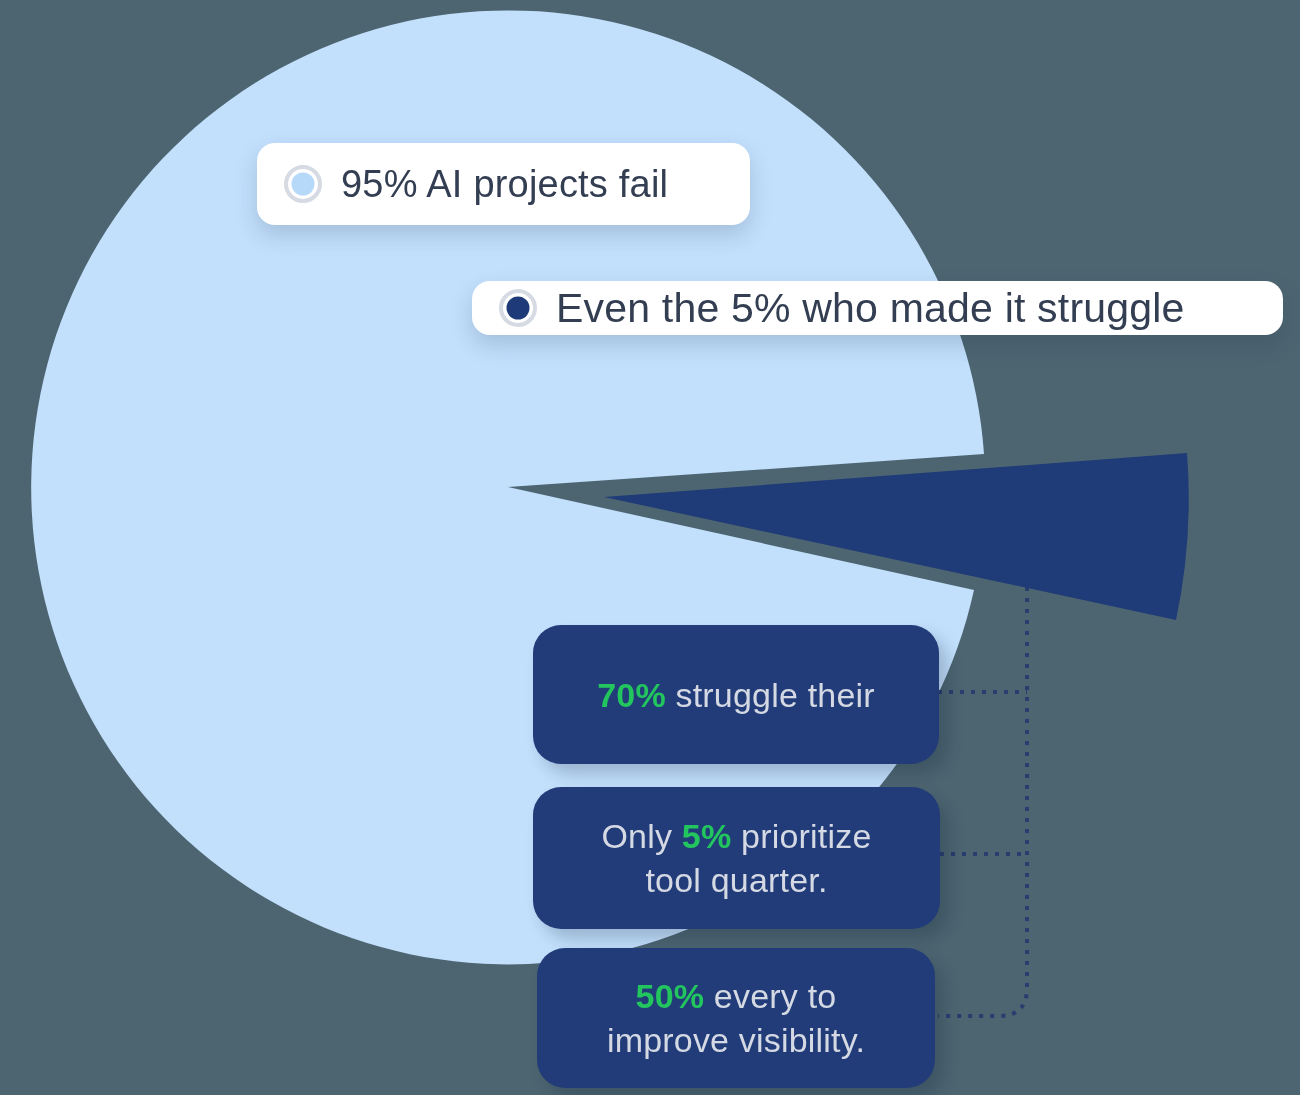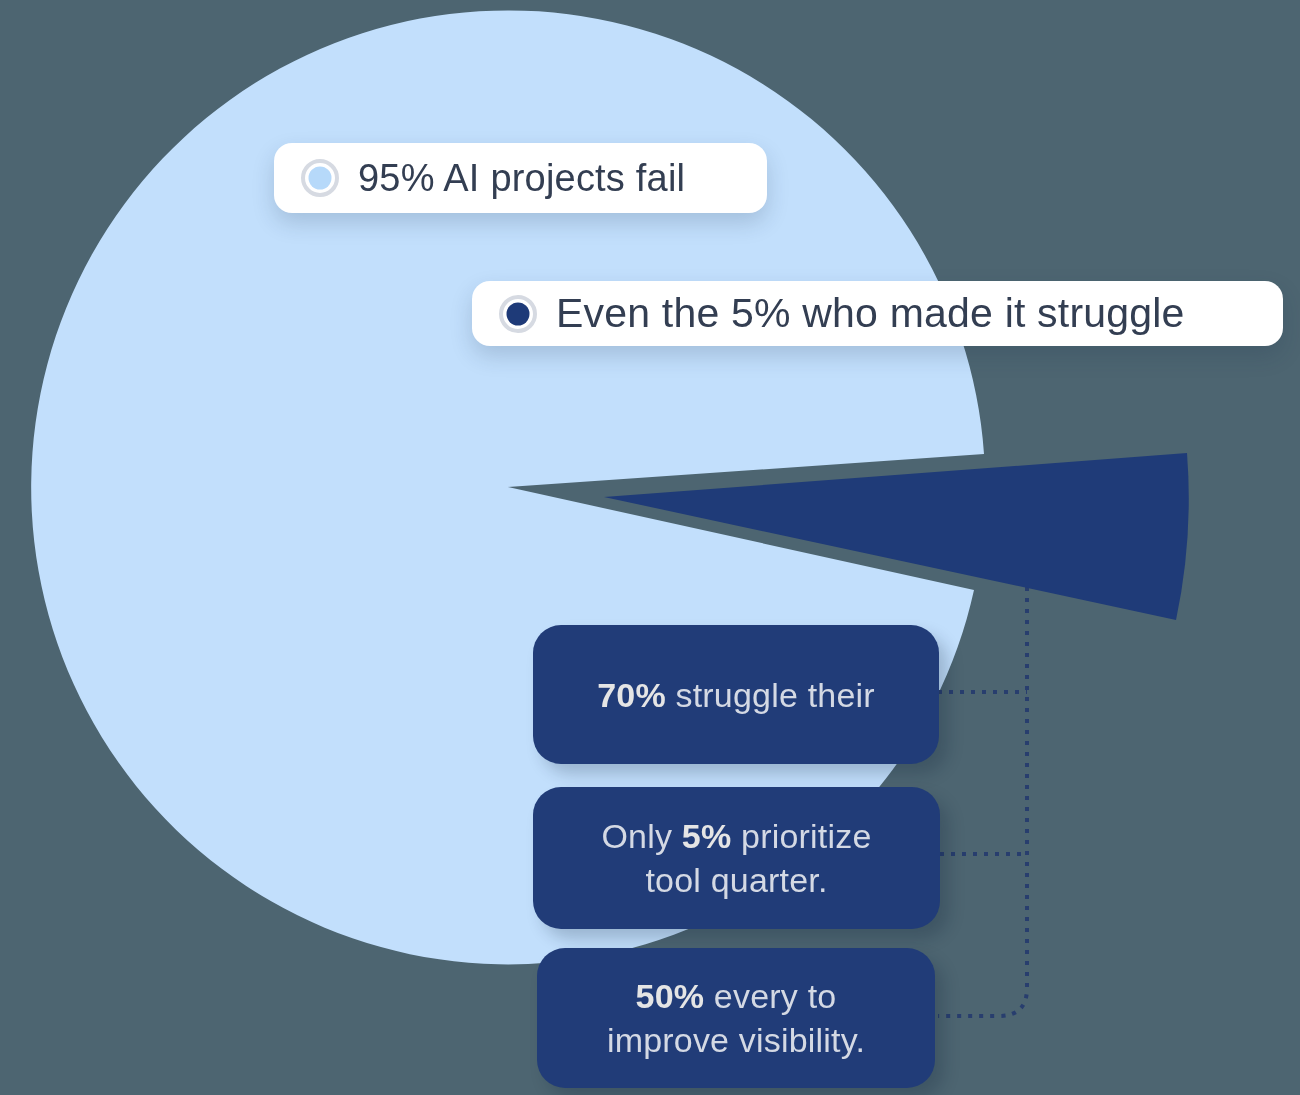--- a/index.html
+++ b/index.html
@@ -30,8 +30,8 @@
   .pill .radio { flex: 0 0 auto; margin-right: 18px; }
   .pill .pill-text { white-space: nowrap; letter-spacing: 0.2px; }
   #pill-95 {
-    left: 274px; top: 143px;
-    width: 493px; height: 70px;
+    left: 257px; top: 143px;
+    width: 493px; height: 82px;
     font-size: 38px;
   }
   #pill-5 {

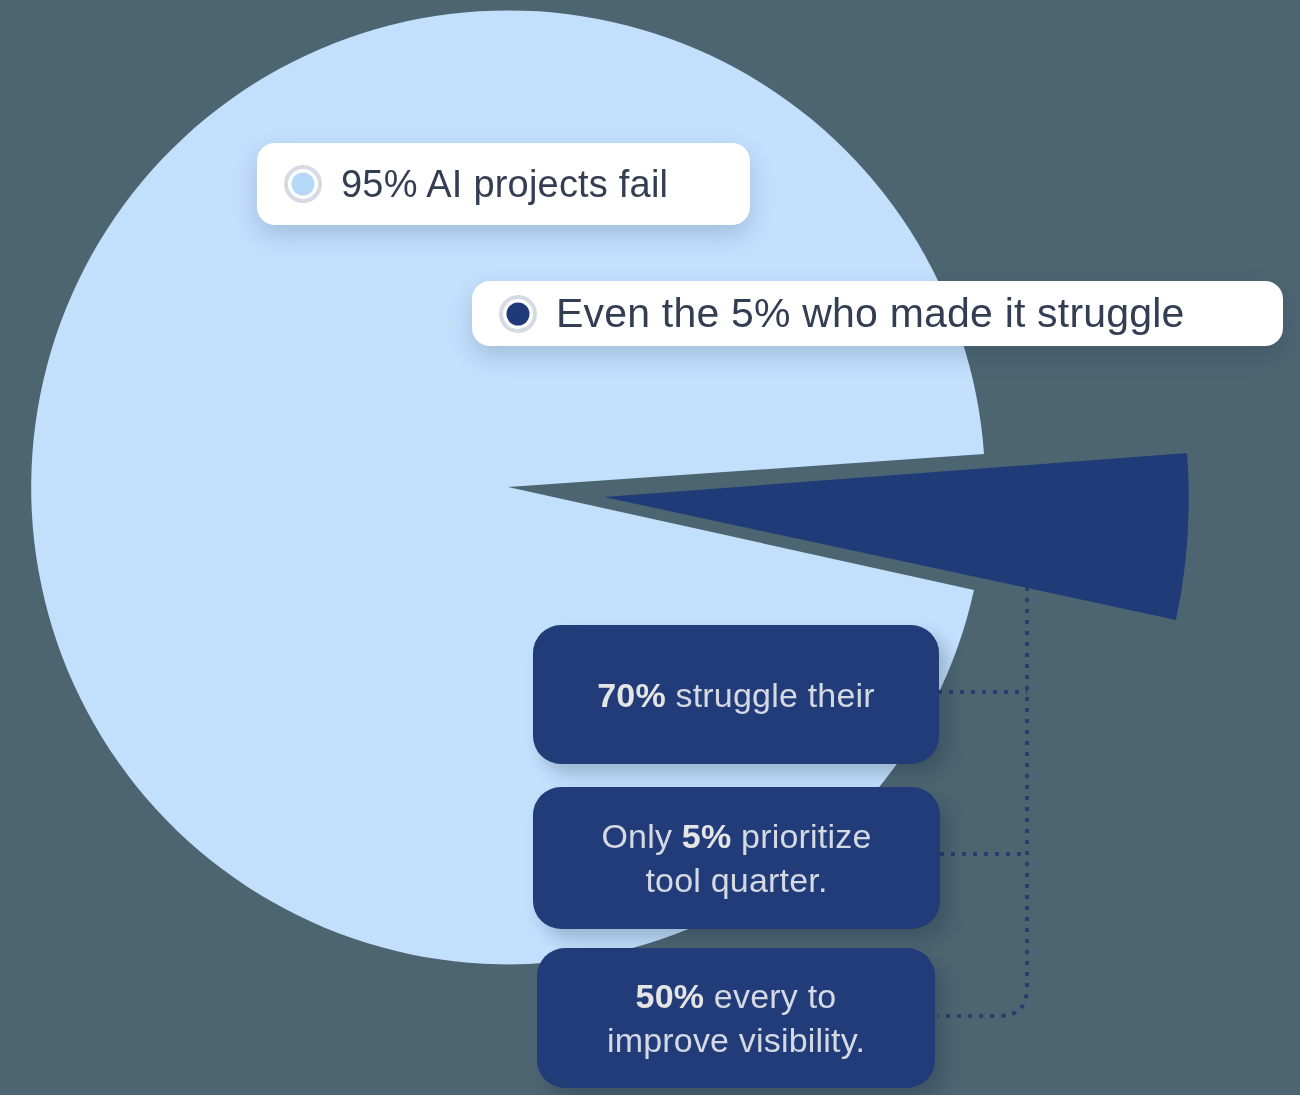--- a/index.html
+++ b/index.html
@@ -36,7 +36,7 @@
   }
   #pill-5 {
     left: 472px; top: 281px;
-    width: 811px; height: 65px;
+    width: 811px; height: 54px;
     font-size: 41px;
   }
   .stat-box {

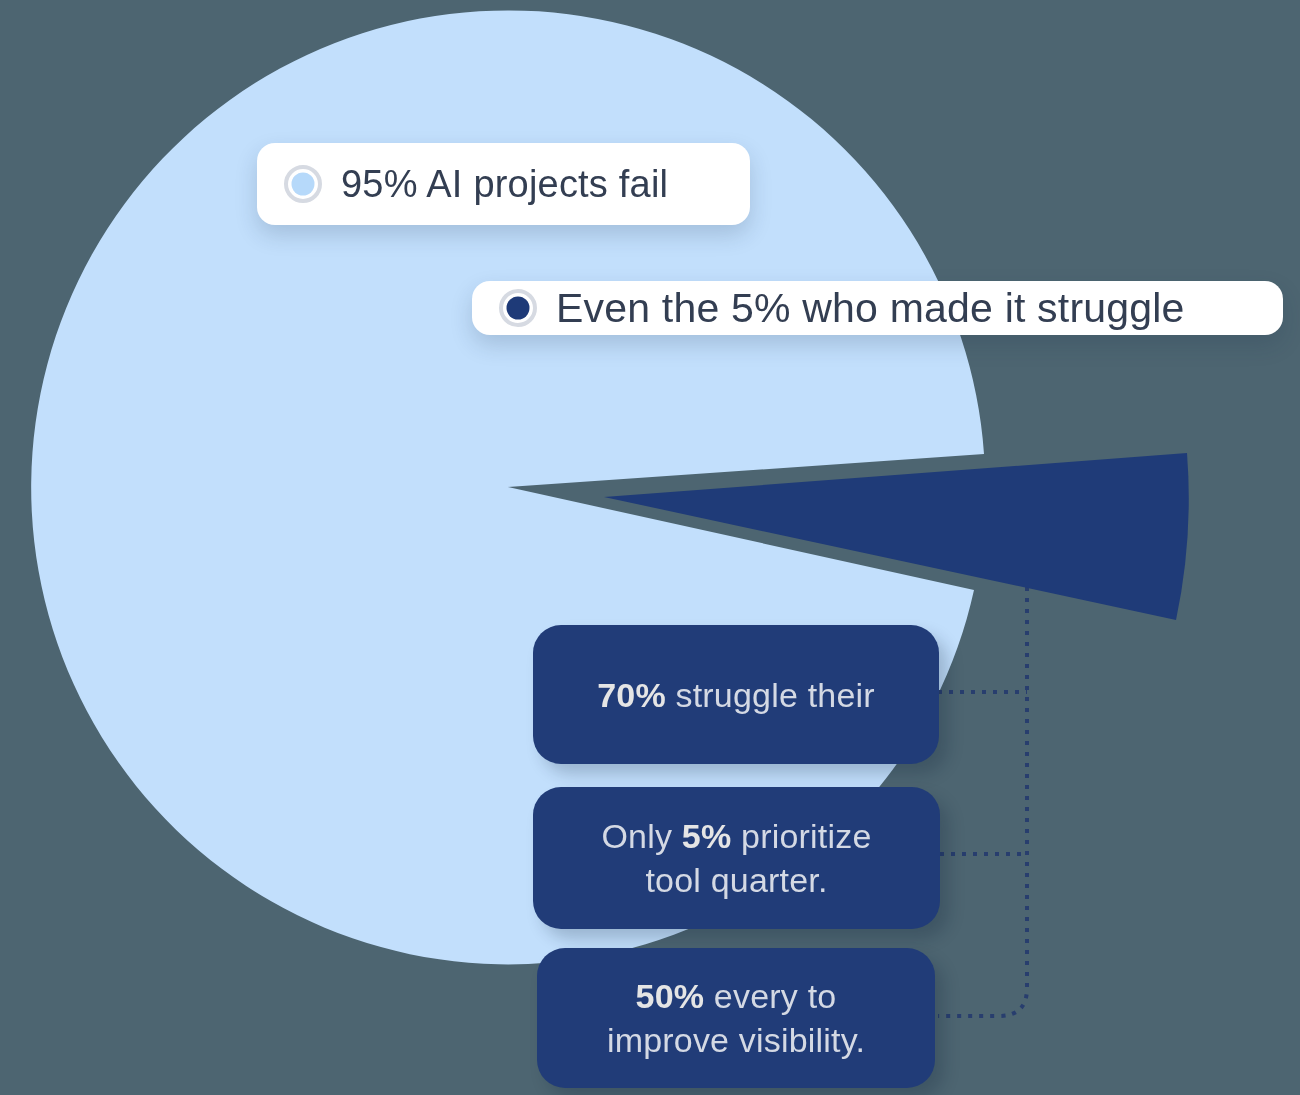--- a/index.html
+++ b/index.html
@@ -54,7 +54,7 @@
     line-height: 44px;
     letter-spacing: 0.2px;
   }
-  .stat-box .b { color: #e5e5e5; font-weight: 700; }
+  .stat-box .b { color: #22c55e; font-weight: 700; }
   #box-70 { left: 533px; top: 625px; width: 406px; height: 139px; }
   #box-5  { left: 533px; top: 787px; width: 407px; height: 142px; text-align: center; }
   #box-63 { left: 537px; top: 948px; width: 398px; height: 140px; }

